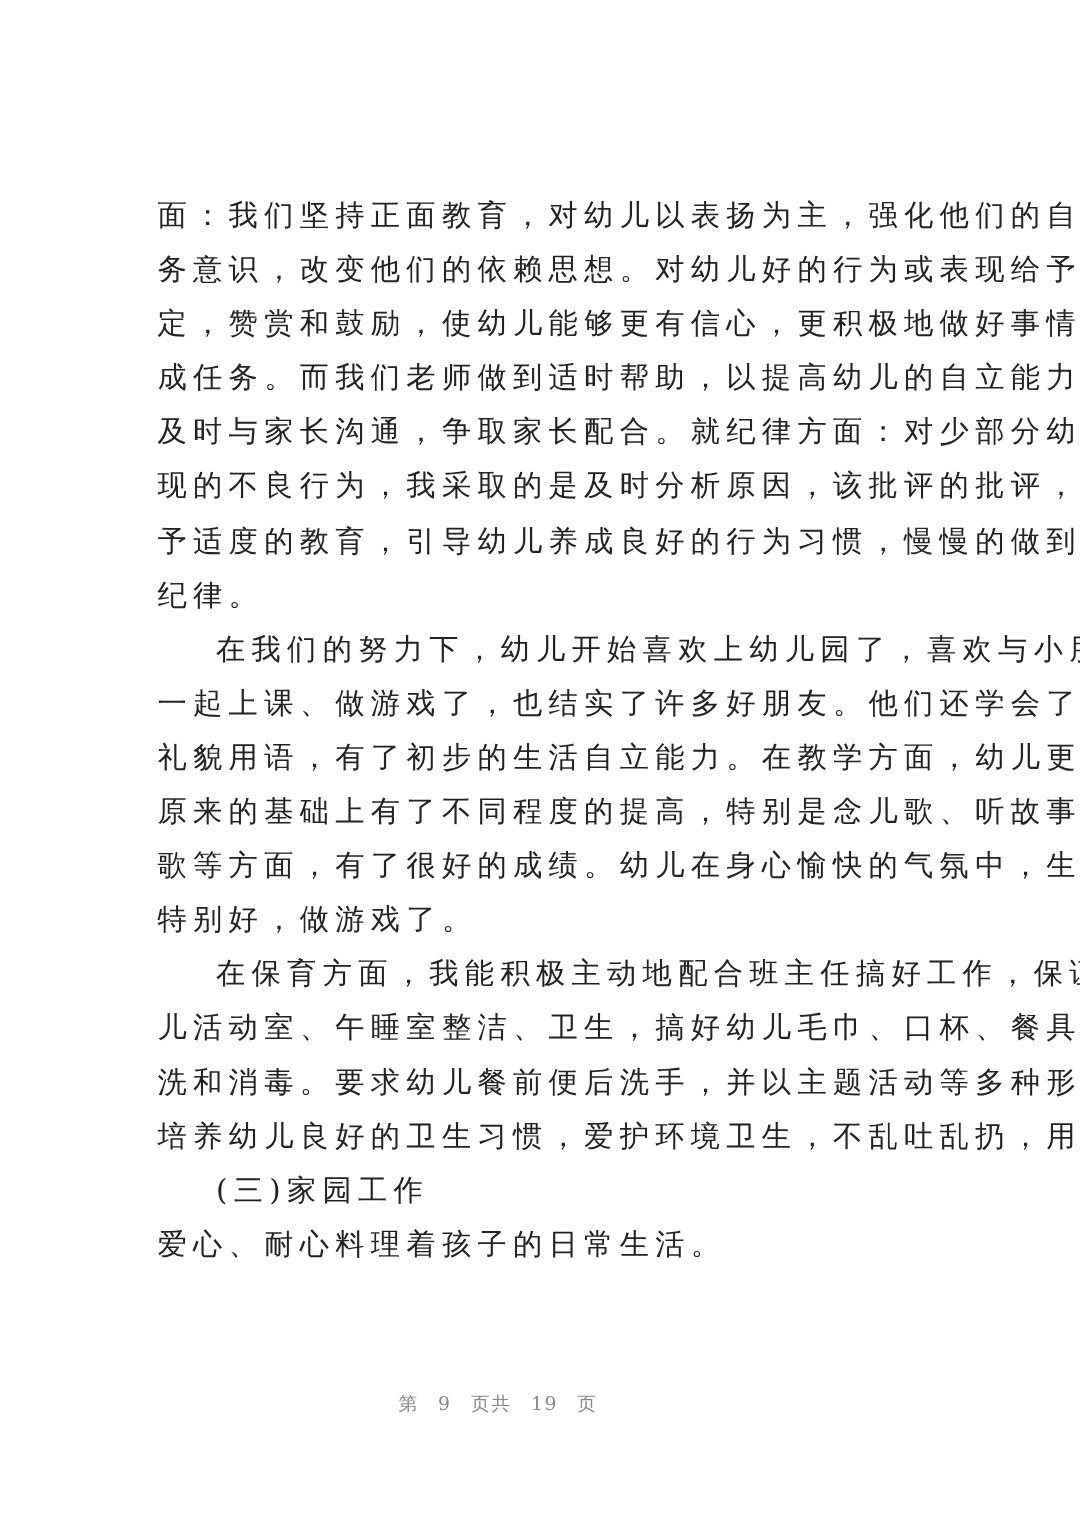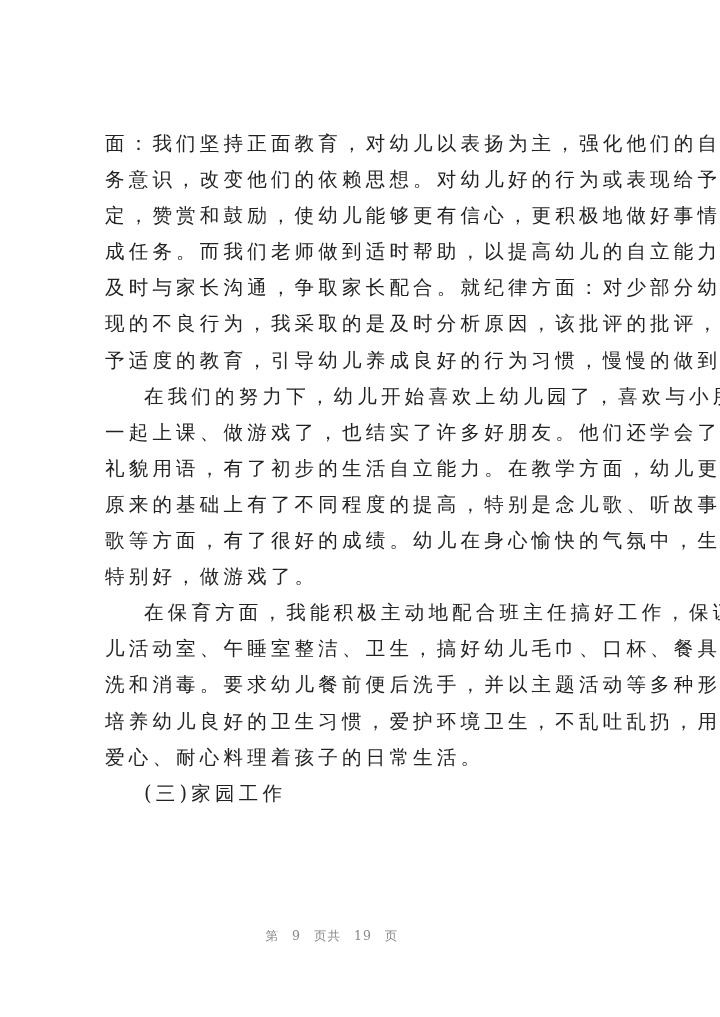--- a/index.html
+++ b/index.html
@@ -66,6 +66,7 @@
     <div class="line">及时与家长沟通，争取家长配合。就纪律方面：对少部分幼儿出</div>
     <div class="line">现的不良行为，我采取的是及时分析原因，该批评的批评，并给</div>
     <div class="line">予适度的教育，引导幼儿养成良好的行为习惯，慢慢的做到遵守</div>
+    <div class="line">纪律。</div>
     <div class="line indent">在我们的努力下，幼儿开始喜欢上幼儿园了，喜欢与小朋友</div>
     <div class="line">一起上课、做游戏了，也结实了许多好朋友。他们还学会了不少</div>
     <div class="line">礼貌用语，有了初步的生活自立能力。在教学方面，幼儿更是在</div>

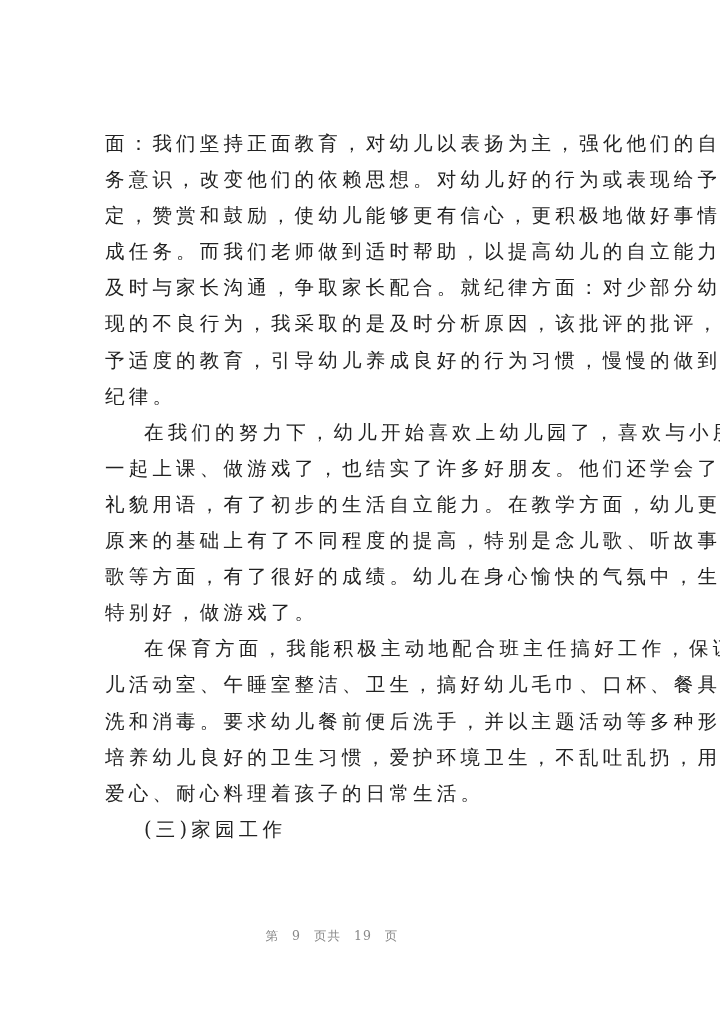--- a/index.html
+++ b/index.html
@@ -77,8 +77,8 @@
     <div class="line">儿活动室、午睡室整洁、卫生，搞好幼儿毛巾、口杯、餐具的清</div>
     <div class="line">洗和消毒。要求幼儿餐前便后洗手，并以主题活动等多种形式，</div>
     <div class="line">培养幼儿良好的卫生习惯，爱护环境卫生，不乱吐乱扔，用我的</div>
+    <div class="line indent">(三)家园工作</div>
     <div class="line">爱心、耐心料理着孩子的日常生活。</div>
-    <div class="line indent">(三)家园工作</div>
   </div>
 
   <div class="page-footer">第 9 页共 19 页</div>

